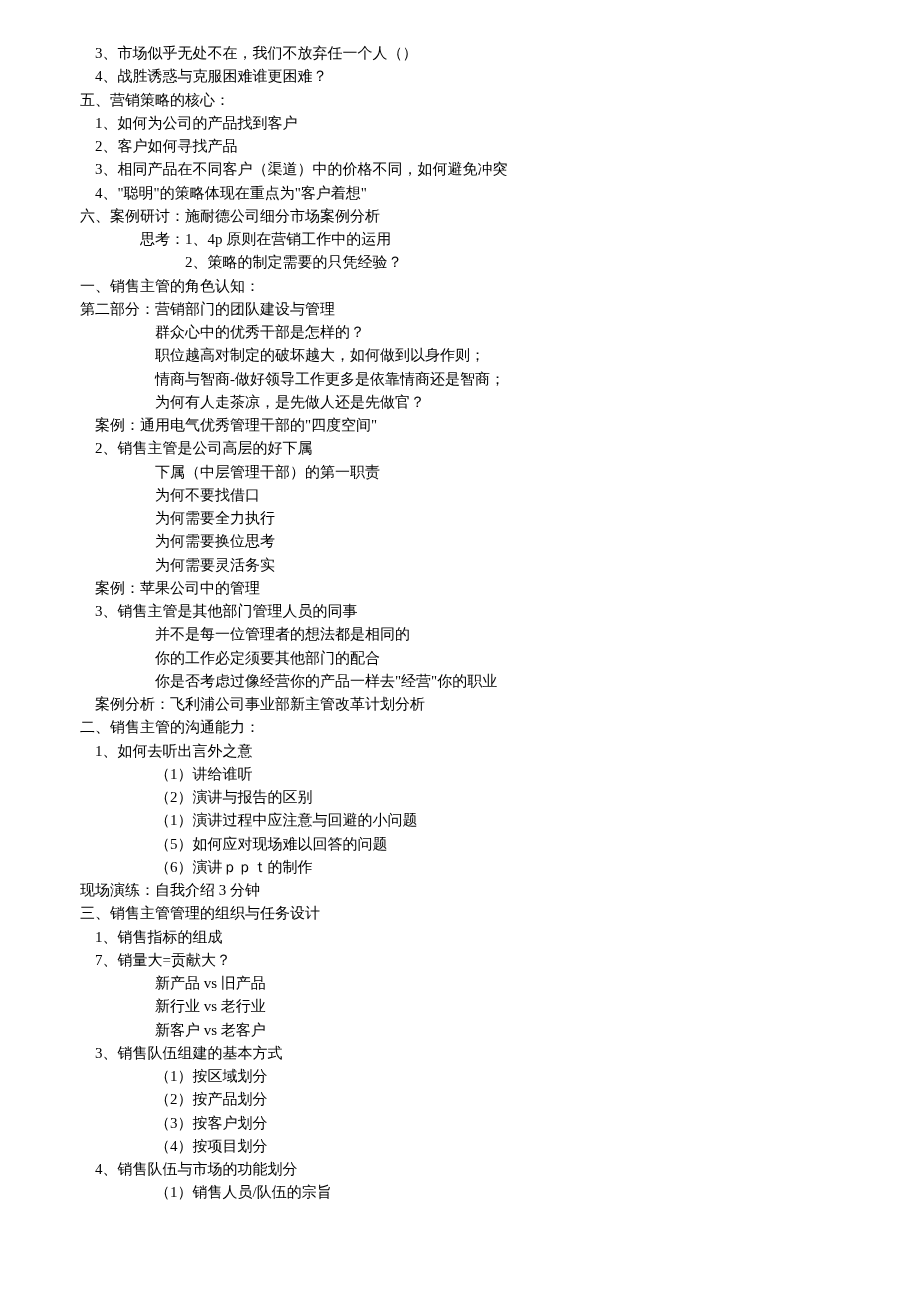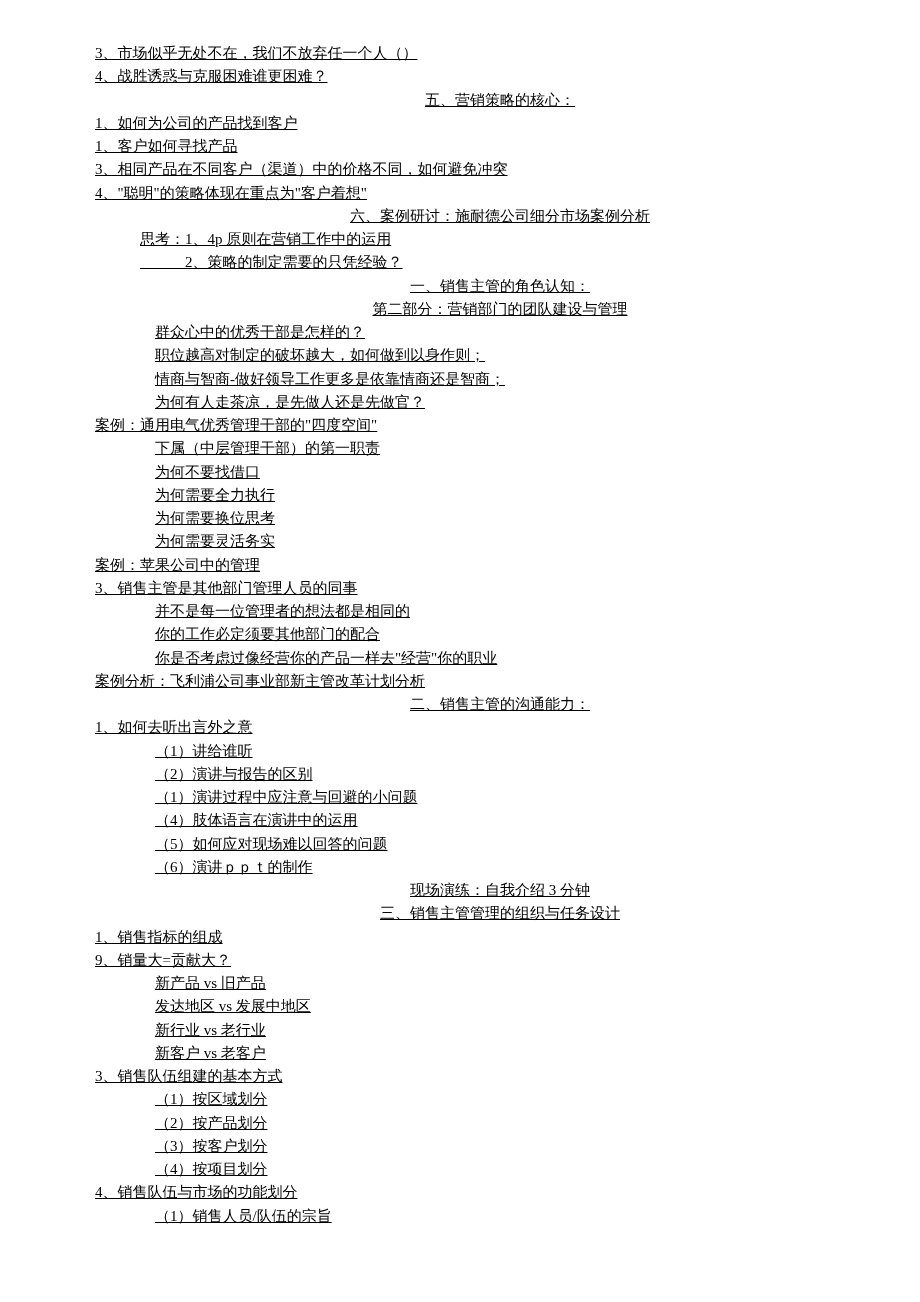--- a/index.html
+++ b/index.html
@@ -12,7 +12,7 @@
       color: #000;
       padding: 42px 0 42px 80px;
     }
-    .line { white-space: pre; text-decoration: underline; }
+    .line { white-space: pre; }
     .l0 { padding-left: 0; text-align: center; }
     .l1 { padding-left: 15px; }
     .l2 { padding-left: 60px; }

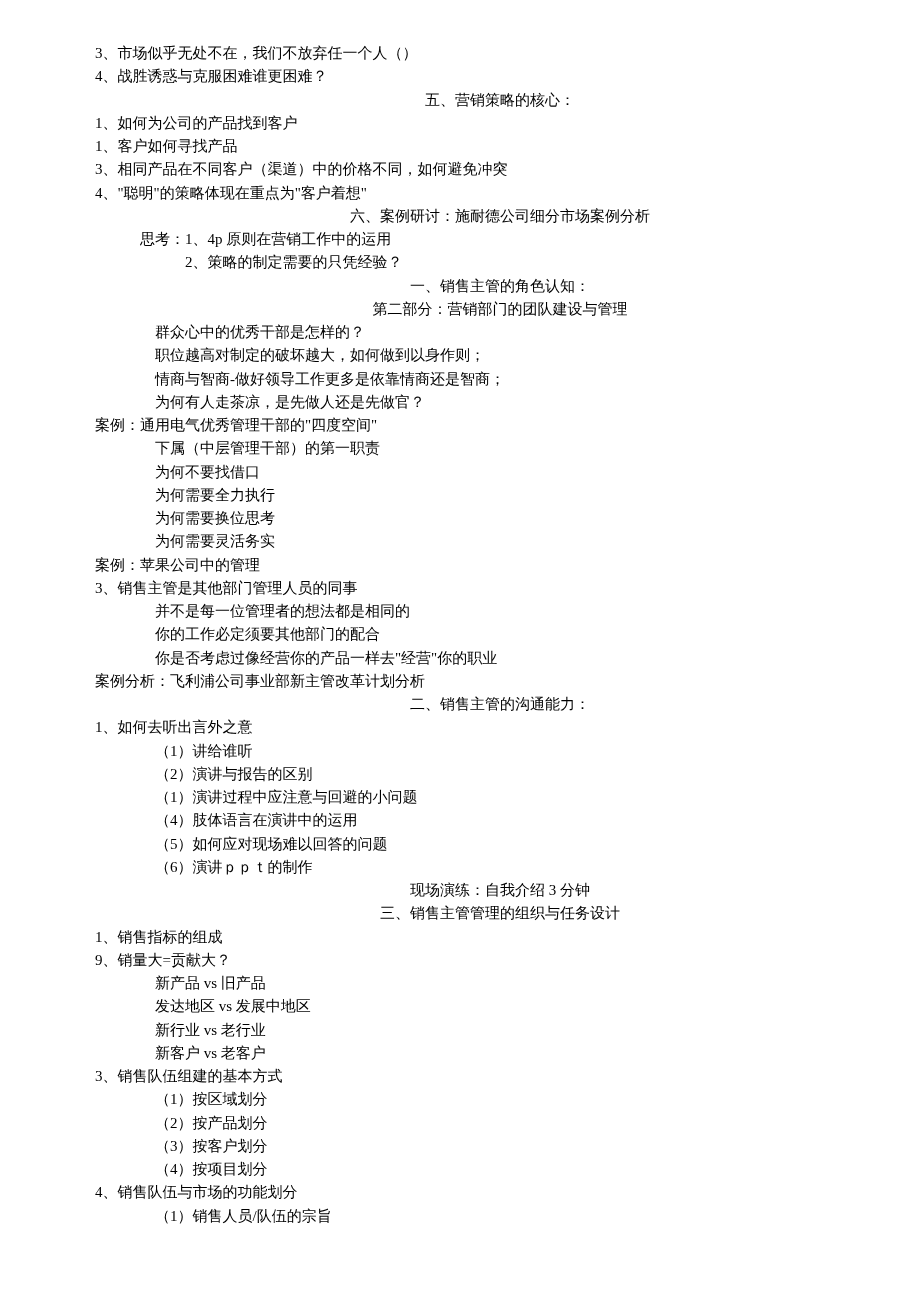--- a/index.html
+++ b/index.html
@@ -13,7 +13,7 @@
       padding: 42px 0 42px 80px;
     }
     .line { white-space: pre; }
-    .l0 { padding-left: 0; text-align: center; }
+    .l0 { padding-left: 0; }
     .l1 { padding-left: 15px; }
     .l2 { padding-left: 60px; }
     .l3 { padding-left: 75px; }

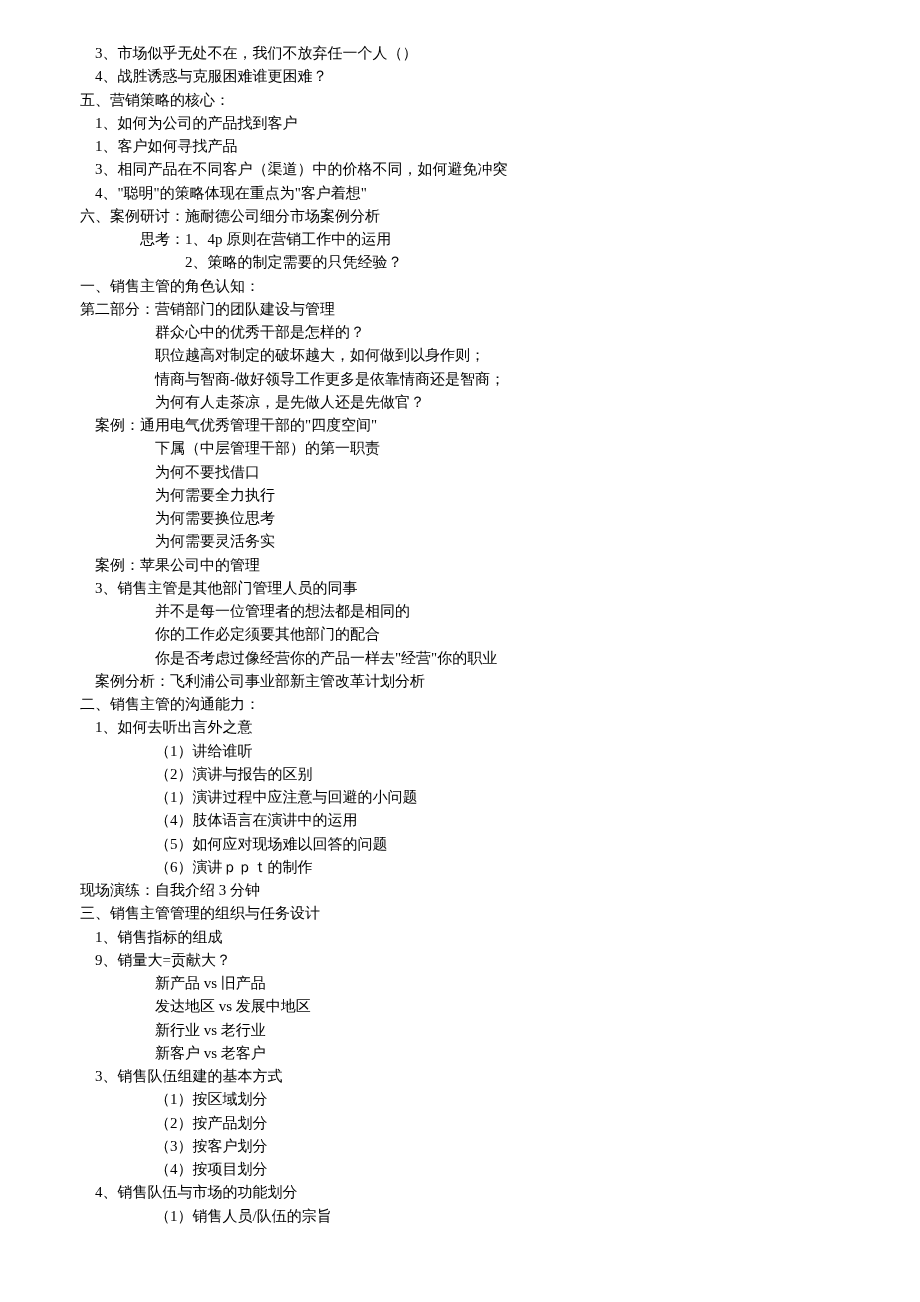--- a/index.html
+++ b/index.html
@@ -26,7 +26,7 @@
     <div class="line l1">4、战胜诱惑与克服困难谁更困难？</div>
     <div class="line l0">五、营销策略的核心：</div>
     <div class="line l1">1、如何为公司的产品找到客户</div>
-    <div class="line l1">1、客户如何寻找产品</div>
+    <div class="line l1">2、客户如何寻找产品</div>
     <div class="line l1">3、相同产品在不同客户（渠道）中的价格不同，如何避免冲突</div>
     <div class="line l1">4、"聪明"的策略体现在重点为"客户着想"</div>
     <div class="line l0">六、案例研讨：施耐德公司细分市场案例分析</div>

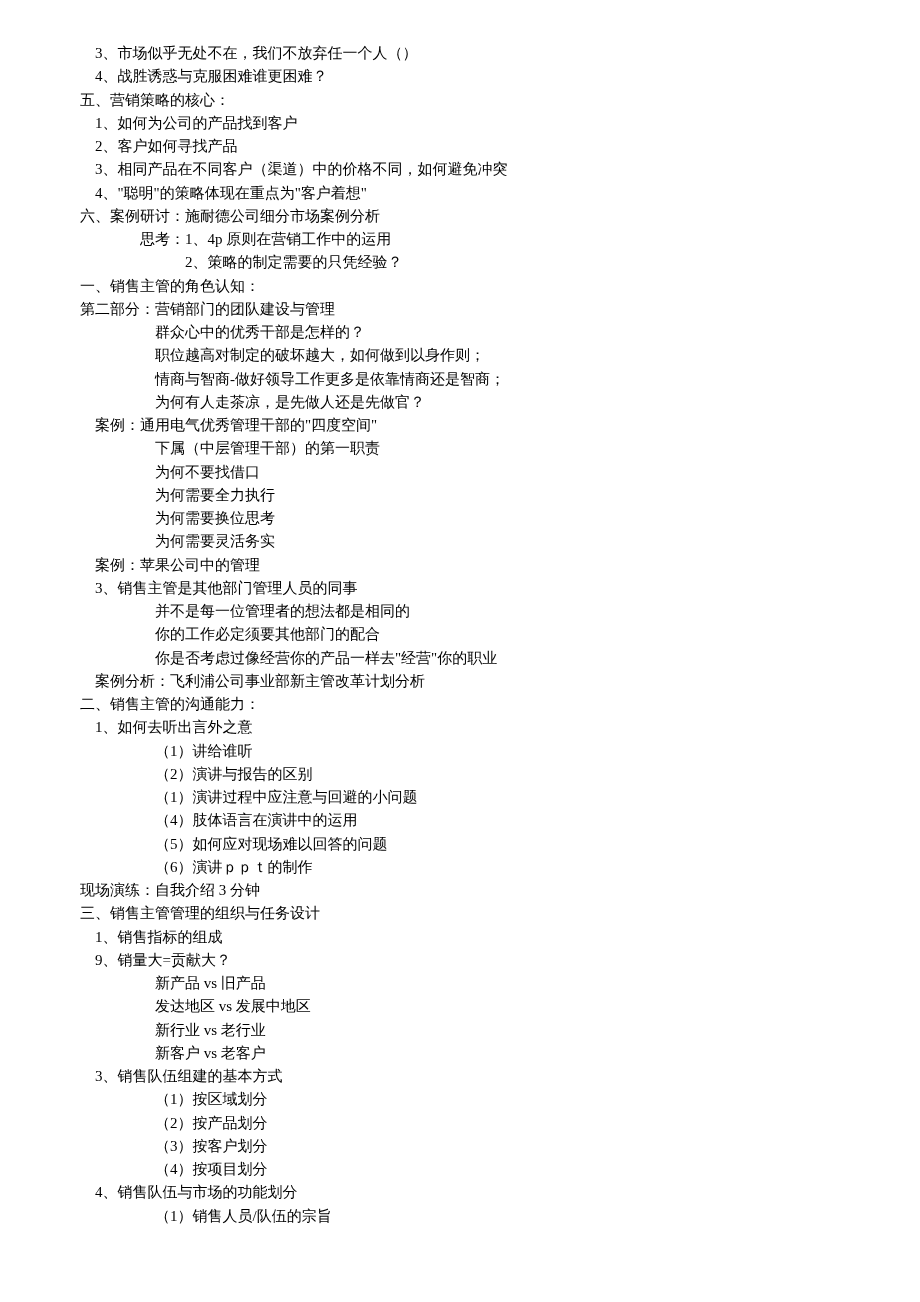--- a/index.html
+++ b/index.html
@@ -39,6 +39,7 @@
     <div class="line l3">情商与智商-做好领导工作更多是依靠情商还是智商；</div>
     <div class="line l3">为何有人走茶凉，是先做人还是先做官？</div>
     <div class="line l1">案例：通用电气优秀管理干部的"四度空间"</div>
+    <div class="line l1">2、销售主管是公司高层的好下属</div>
     <div class="line l3">下属（中层管理干部）的第一职责</div>
     <div class="line l3">为何不要找借口</div>
     <div class="line l3">为何需要全力执行</div>

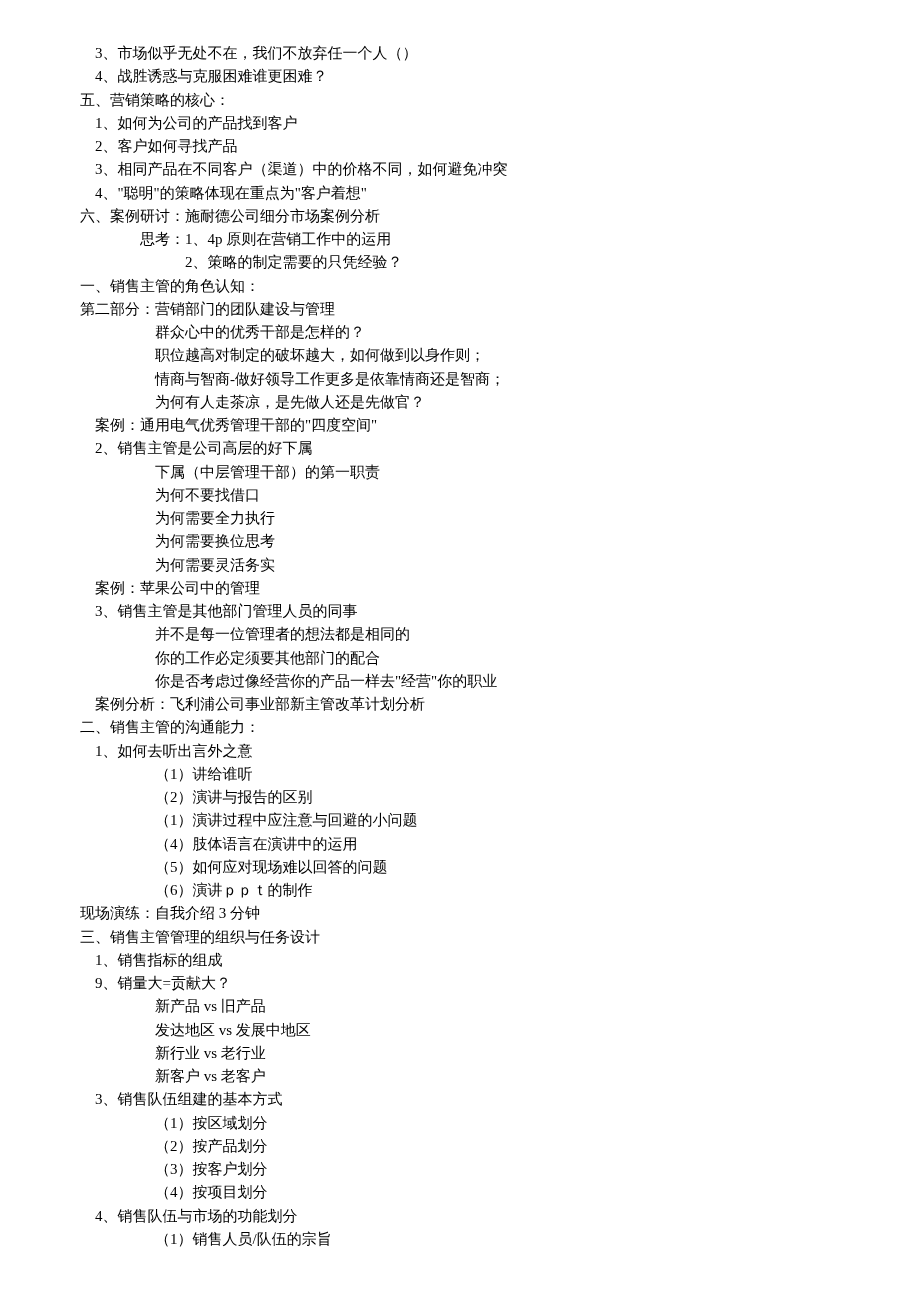--- a/index.html
+++ b/index.html
@@ -56,7 +56,6 @@
     <div class="line l3">（1）讲给谁听</div>
     <div class="line l3">（2）演讲与报告的区别</div>
     <div class="line l3">（1）演讲过程中应注意与回避的小问题</div>
-    <div class="line l3">（4）肢体语言在演讲中的运用</div>
     <div class="line l3">（5）如何应对现场难以回答的问题</div>
     <div class="line l3">（6）演讲ｐｐｔ的制作</div>
     <div class="line l0">现场演练：自我介绍 3 分钟</div>

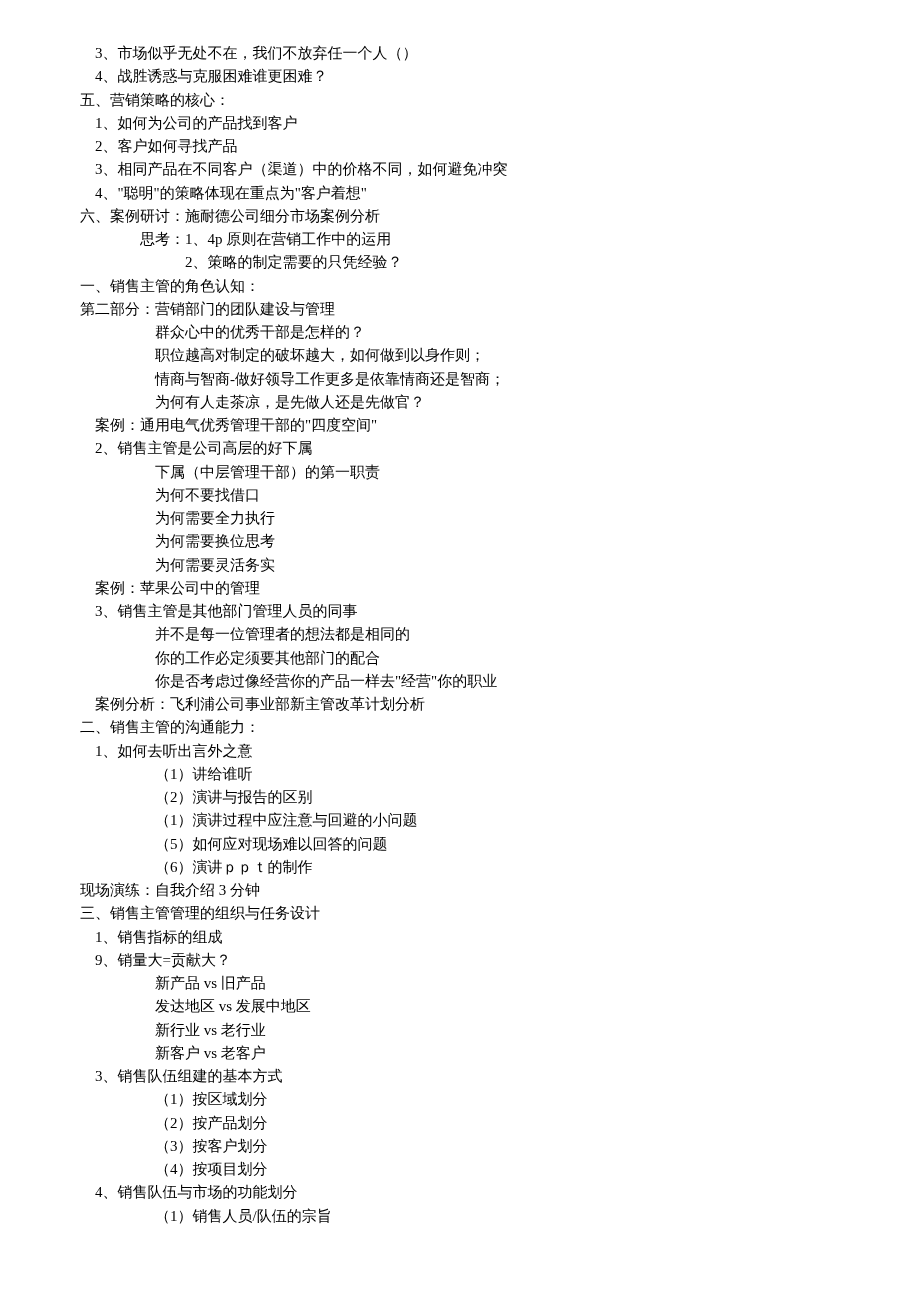--- a/index.html
+++ b/index.html
@@ -61,7 +61,7 @@
     <div class="line l0">现场演练：自我介绍 3 分钟</div>
     <div class="line l0">三、销售主管管理的组织与任务设计</div>
     <div class="line l1">1、销售指标的组成</div>
-    <div class="line l1">9、销量大=贡献大？</div>
+    <div class="line l1">7、销量大=贡献大？</div>
     <div class="line l3">新产品 vs 旧产品</div>
     <div class="line l3">发达地区 vs 发展中地区</div>
     <div class="line l3">新行业 vs 老行业</div>

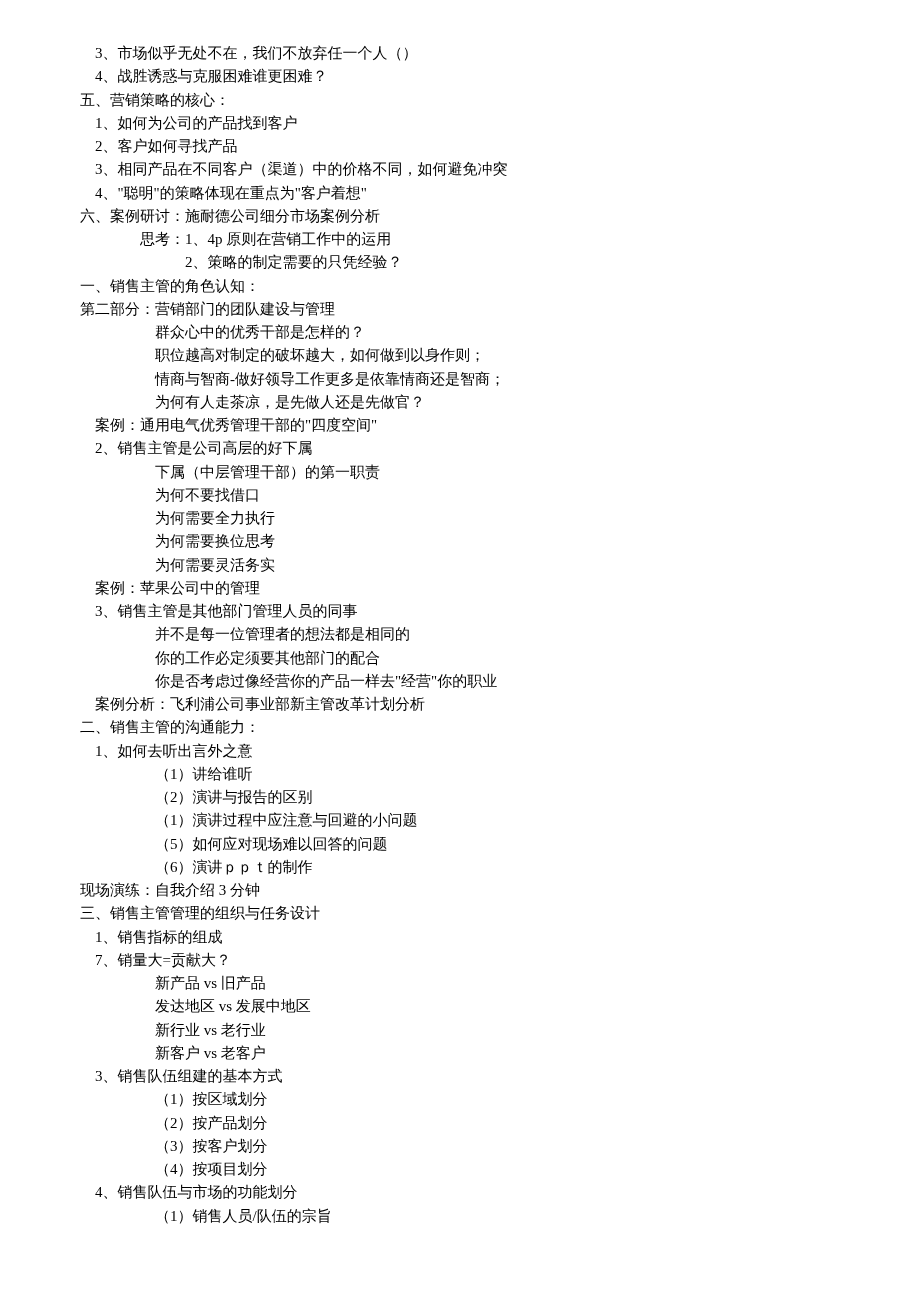--- a/index.html
+++ b/index.html
@@ -63,7 +63,6 @@
     <div class="line l1">1、销售指标的组成</div>
     <div class="line l1">7、销量大=贡献大？</div>
     <div class="line l3">新产品 vs 旧产品</div>
-    <div class="line l3">发达地区 vs 发展中地区</div>
     <div class="line l3">新行业 vs 老行业</div>
     <div class="line l3">新客户 vs 老客户</div>
     <div class="line l1">3、销售队伍组建的基本方式</div>

